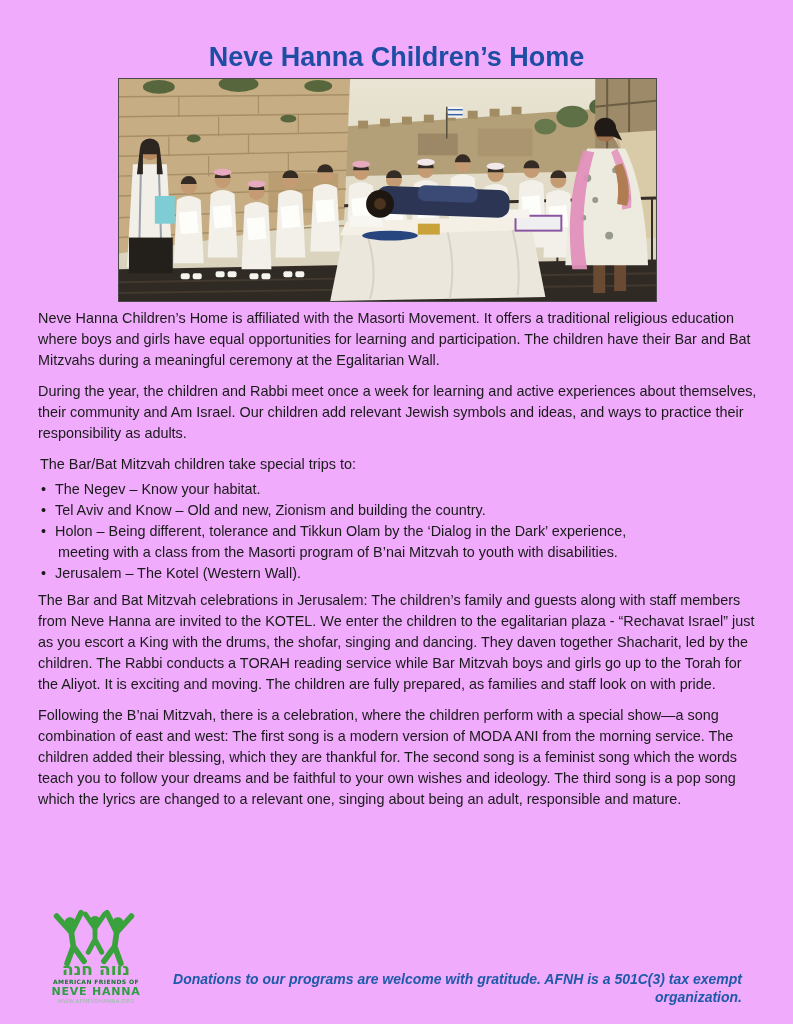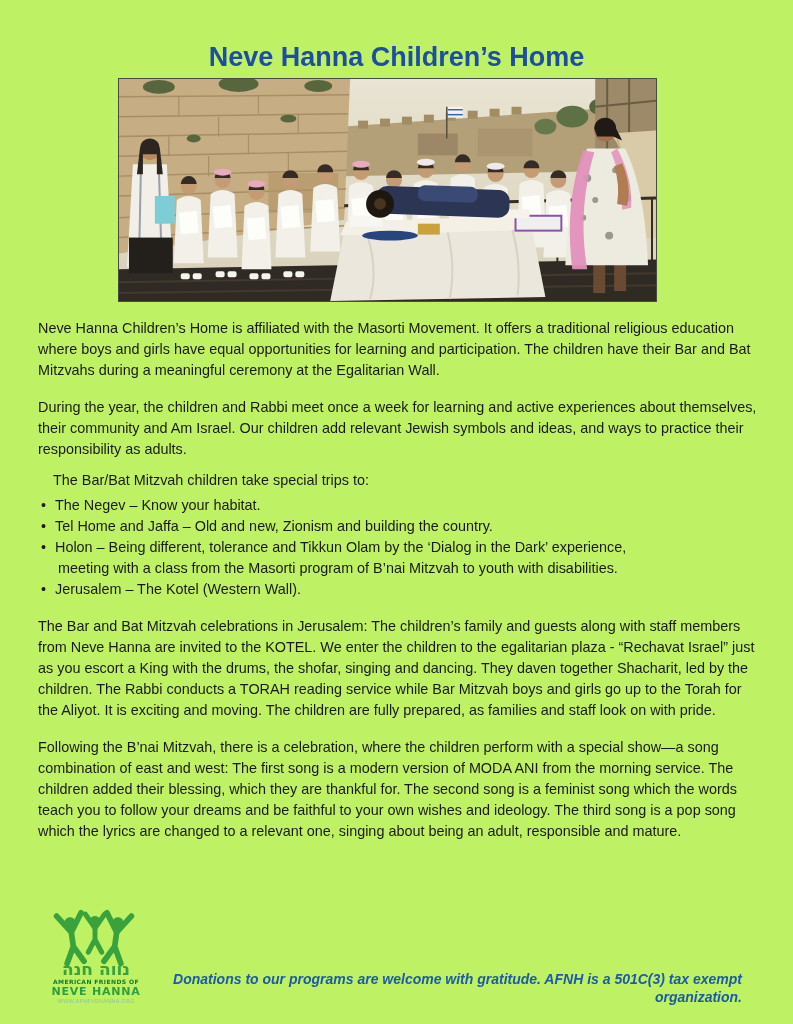--- a/index.html
+++ b/index.html
@@ -6,7 +6,7 @@
   .page{
     position:relative;
     width:793px;height:1024px;
-    background:#bef264;
+    background:#f0abfc;
     font-family:"Liberation Sans","DejaVu Sans",sans-serif;
     color:#1a1a1a;
     overflow:hidden;

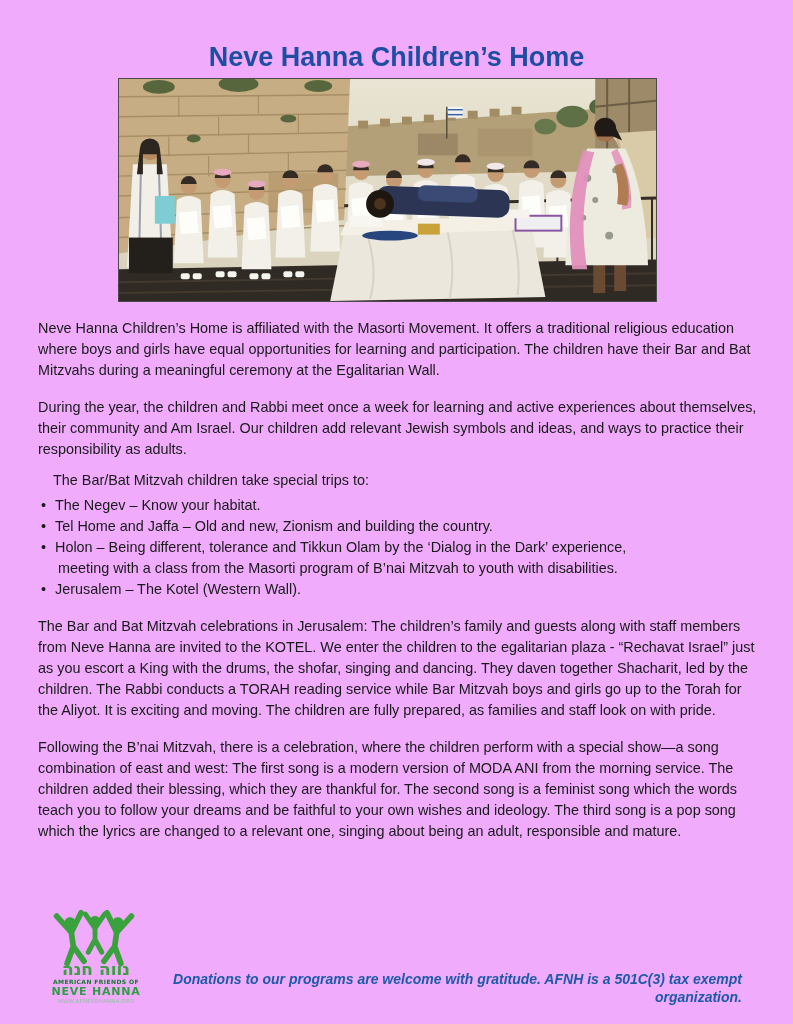--- a/index.html
+++ b/index.html
@@ -32,7 +32,7 @@
     font-size:14.4px;
     line-height:21px;
   }
-  .content p{margin:16px 0 10px 0;}
+  .content p{margin:0 0 10px 0;}
   .content p.trips-intro{margin:0 0 4px 15px;}
   ul.trips{list-style:none;margin:0 0 6px 0;padding:0;}
   ul.trips li{position:relative;padding-left:17px;}

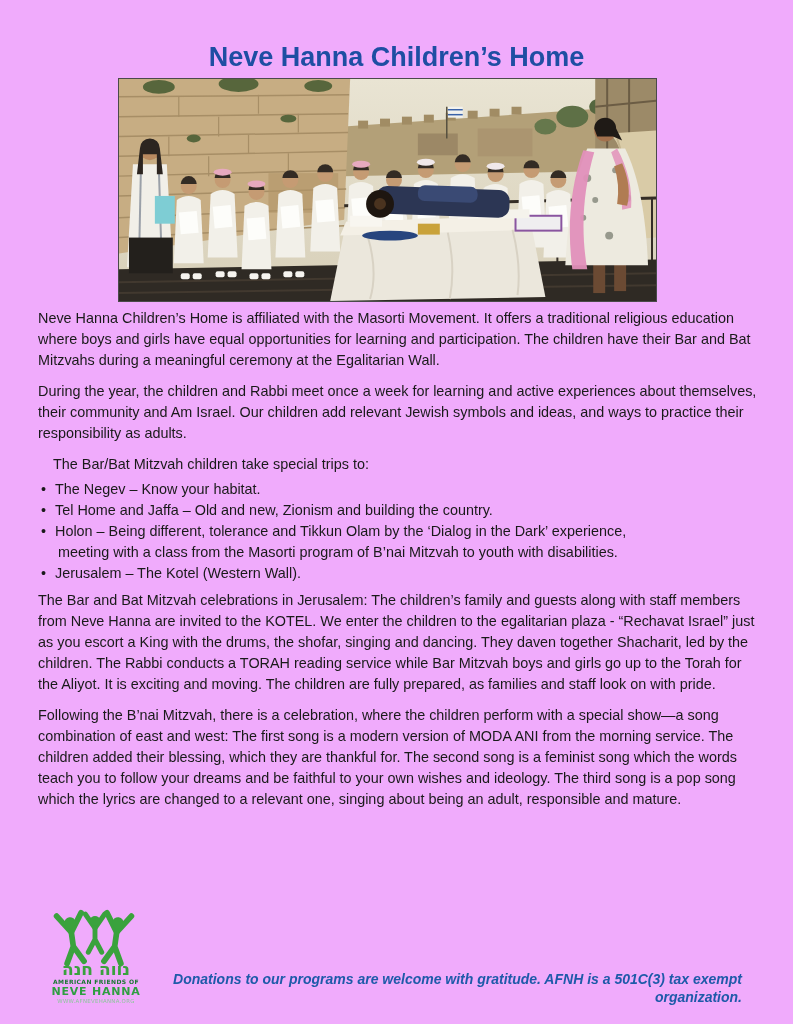--- a/index.html
+++ b/index.html
@@ -33,7 +33,7 @@
     line-height:21px;
   }
   .content p{margin:0 0 10px 0;}
-  .content p.trips-intro{margin:0 0 4px 15px;}
+  .content p.trips-intro{margin:0 0 4px 2px;}
   ul.trips{list-style:none;margin:0 0 6px 0;padding:0;}
   ul.trips li{position:relative;padding-left:17px;}
   ul.trips li::before{content:"\2022";position:absolute;left:3px;top:0;}

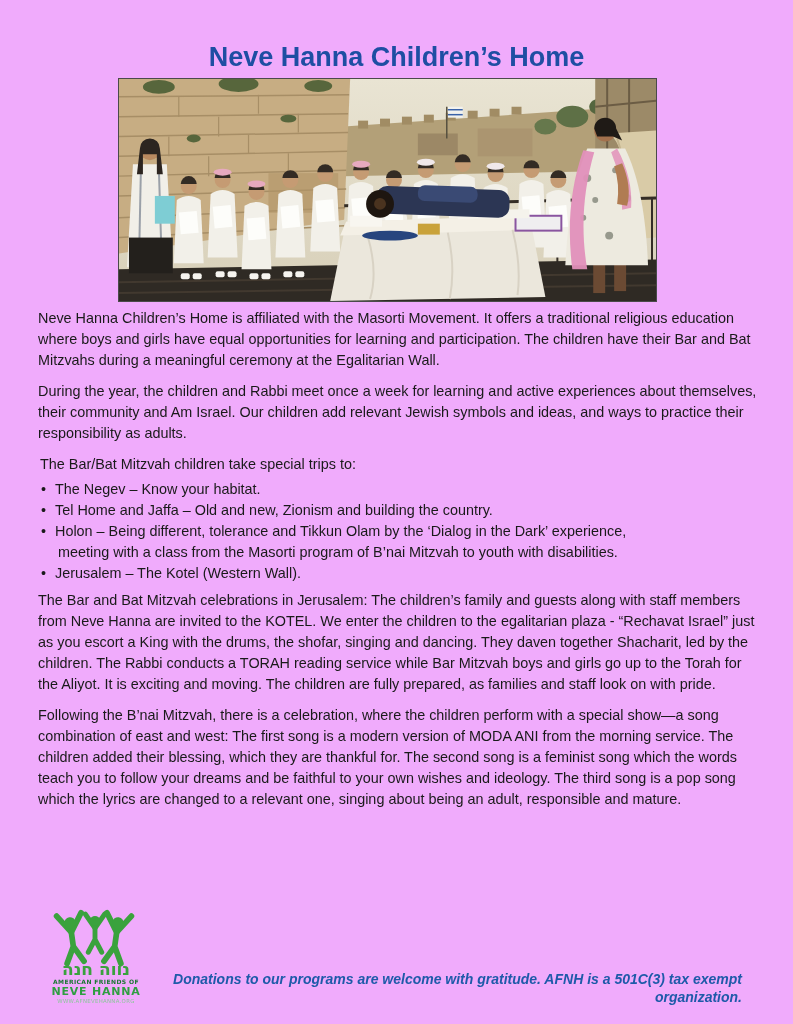--- a/index.html
+++ b/index.html
@@ -250,7 +250,7 @@
     <p class="trips-intro">The Bar/Bat Mitzvah children take special trips to:</p>
     <ul class="trips">
       <li><span>The Negev – Know your habitat.</span></li>
-      <li><span>Tel Home and Jaffa – Old and new, Zionism and building the country.</span></li>
+      <li><span>Tel Aviv and Know – Old and new, Zionism and building the country.</span></li>
       <li><span>Holon – Being different, tolerance and Tikkun Olam by the ‘Dialog in the Dark’ experience,</span><span class="cont">meeting with a class from the Masorti program of B’nai Mitzvah to youth with disabilities.</span></li>
       <li><span>Jerusalem – The Kotel (Western Wall).</span></li>
     </ul>

